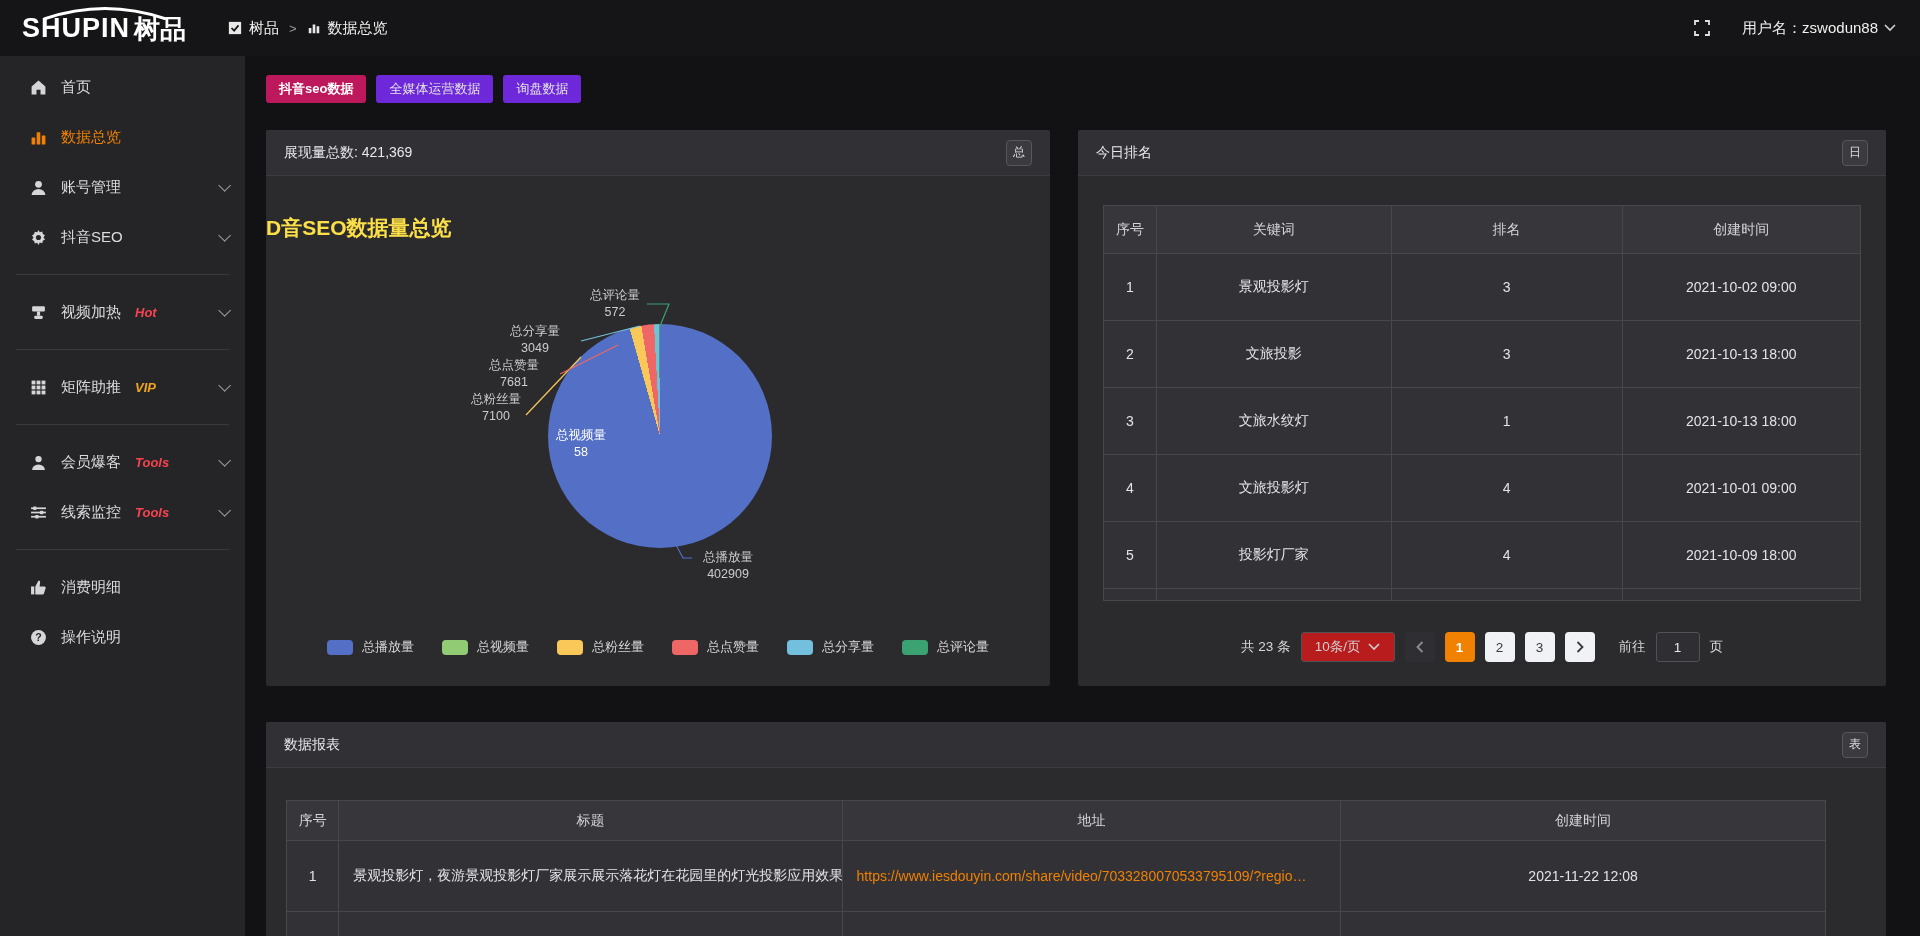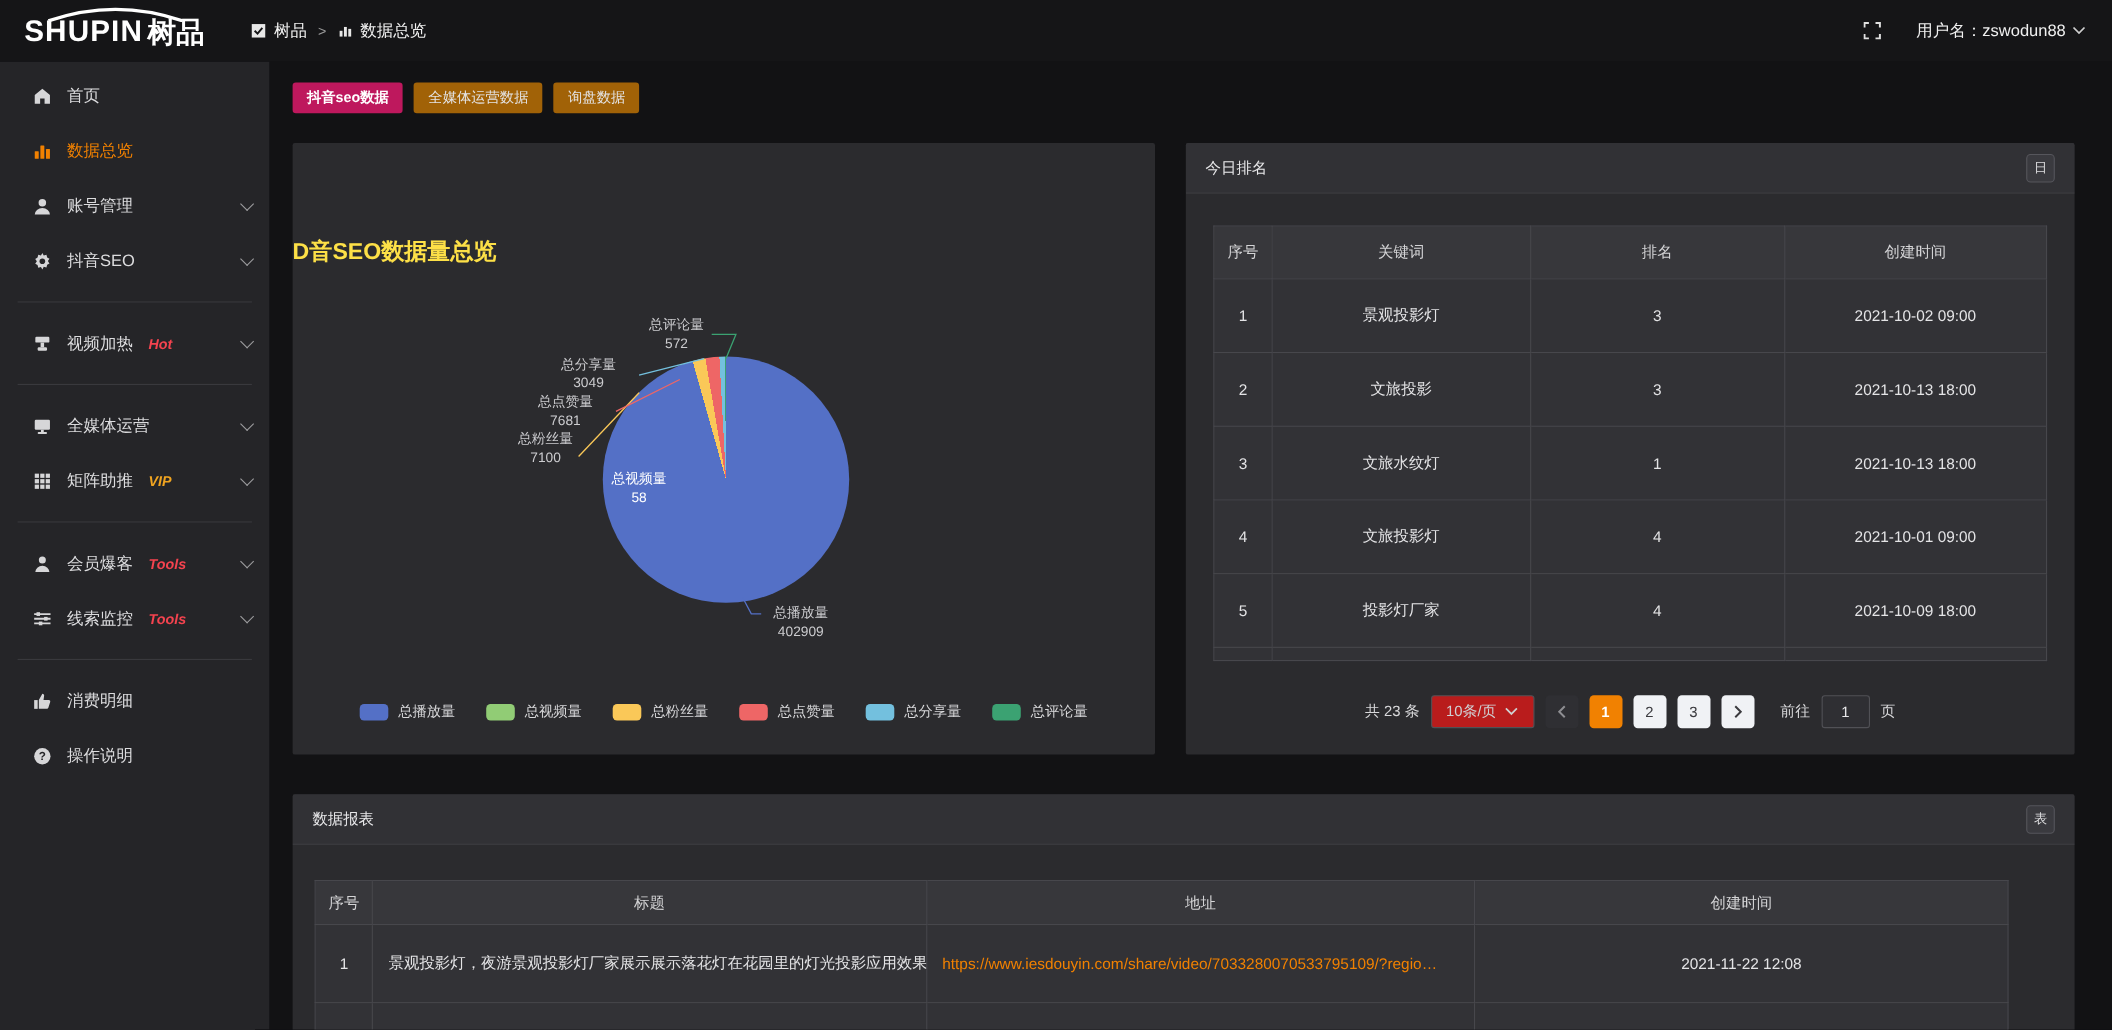--- a/index.html
+++ b/index.html
@@ -34,7 +34,7 @@
   
   .content { position:absolute; left:245px; top:56px; right:0; bottom:0; background:#121214; }
   .tabs { position:absolute; left:21px; top:19px; display:flex; gap:10px; }
-  .tab { height:28px; padding:0 13px; border:none; border-radius:3px; background:#a16207; color:#e4e4e6;
+  .tab { height:28px; padding:0 13px; border:none; border-radius:3px; background:#6d28d9; color:#e4e4e6;
     font-size:13px; font-family:inherit; cursor:pointer; }
   .tab.active { background:#be185d; color:#fff; font-weight:bold; }
   

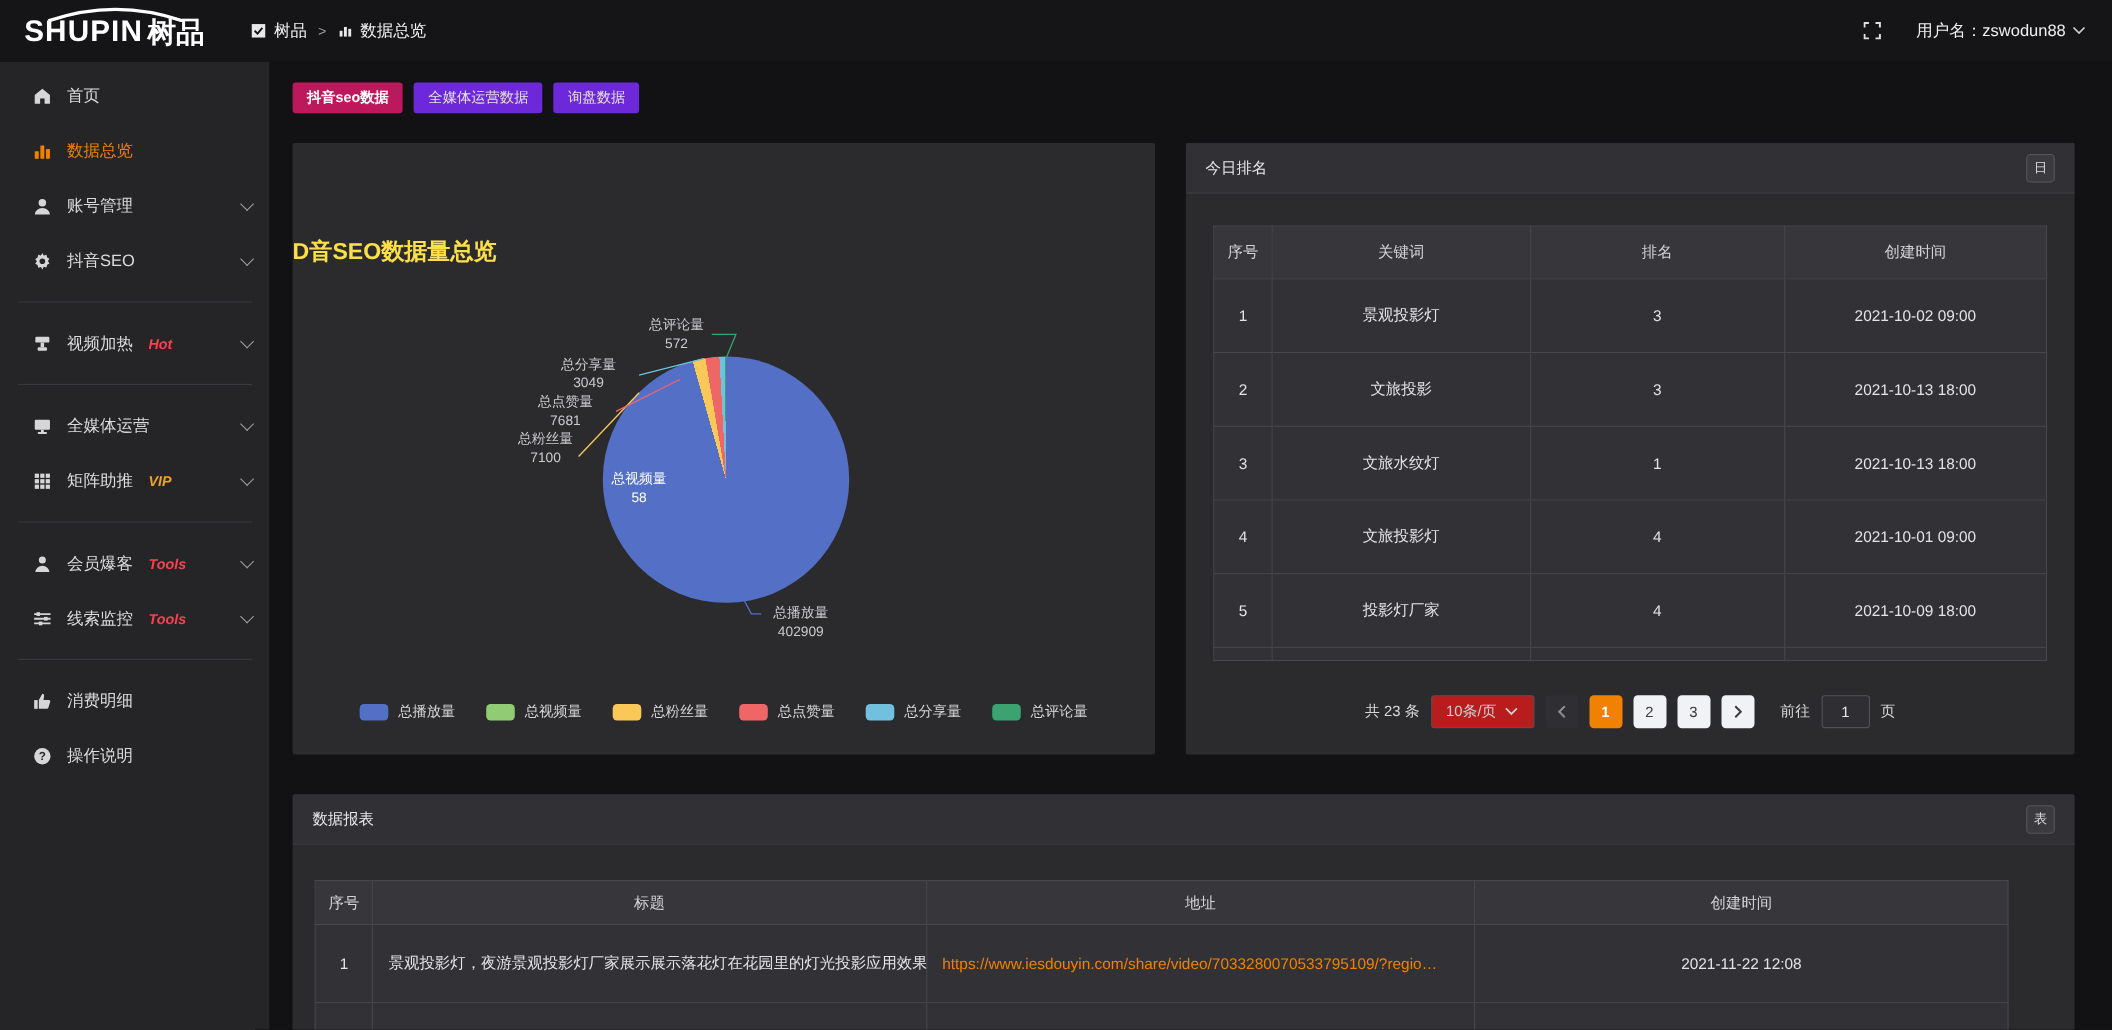--- a/index.html
+++ b/index.html
@@ -271,6 +271,10 @@
     </div>
 
   <section class="panel" id="overview-panel">
+    <div class="panel-header">
+      <span>展现量总数: 421,369</span>
+      <span class="panel-badge">总</span>
+    </div>
     <div class="chart-title">D音SEO数据量总览</div>
     <div class="pie" id="pie" style="background: conic-gradient(rgb(84, 112, 198) 0deg, rgb(84, 112, 198) 344.23deg, rgb(145, 204, 117) 344.23deg, rgb(145, 204, 117) 344.28deg, rgb(250, 200, 88) 344.28deg, rgb(250, 200, 88) 350.34deg, rgb(238, 102, 102) 350.34deg, rgb(238, 102, 102) 356.91deg, rgb(115, 192, 222) 356.91deg, rgb(115, 192, 222) 359.51deg, rgb(59, 162, 114) 359.51deg, rgb(59, 162, 114) 360deg);"></div>
     <svg class="connectors" id="connectors">

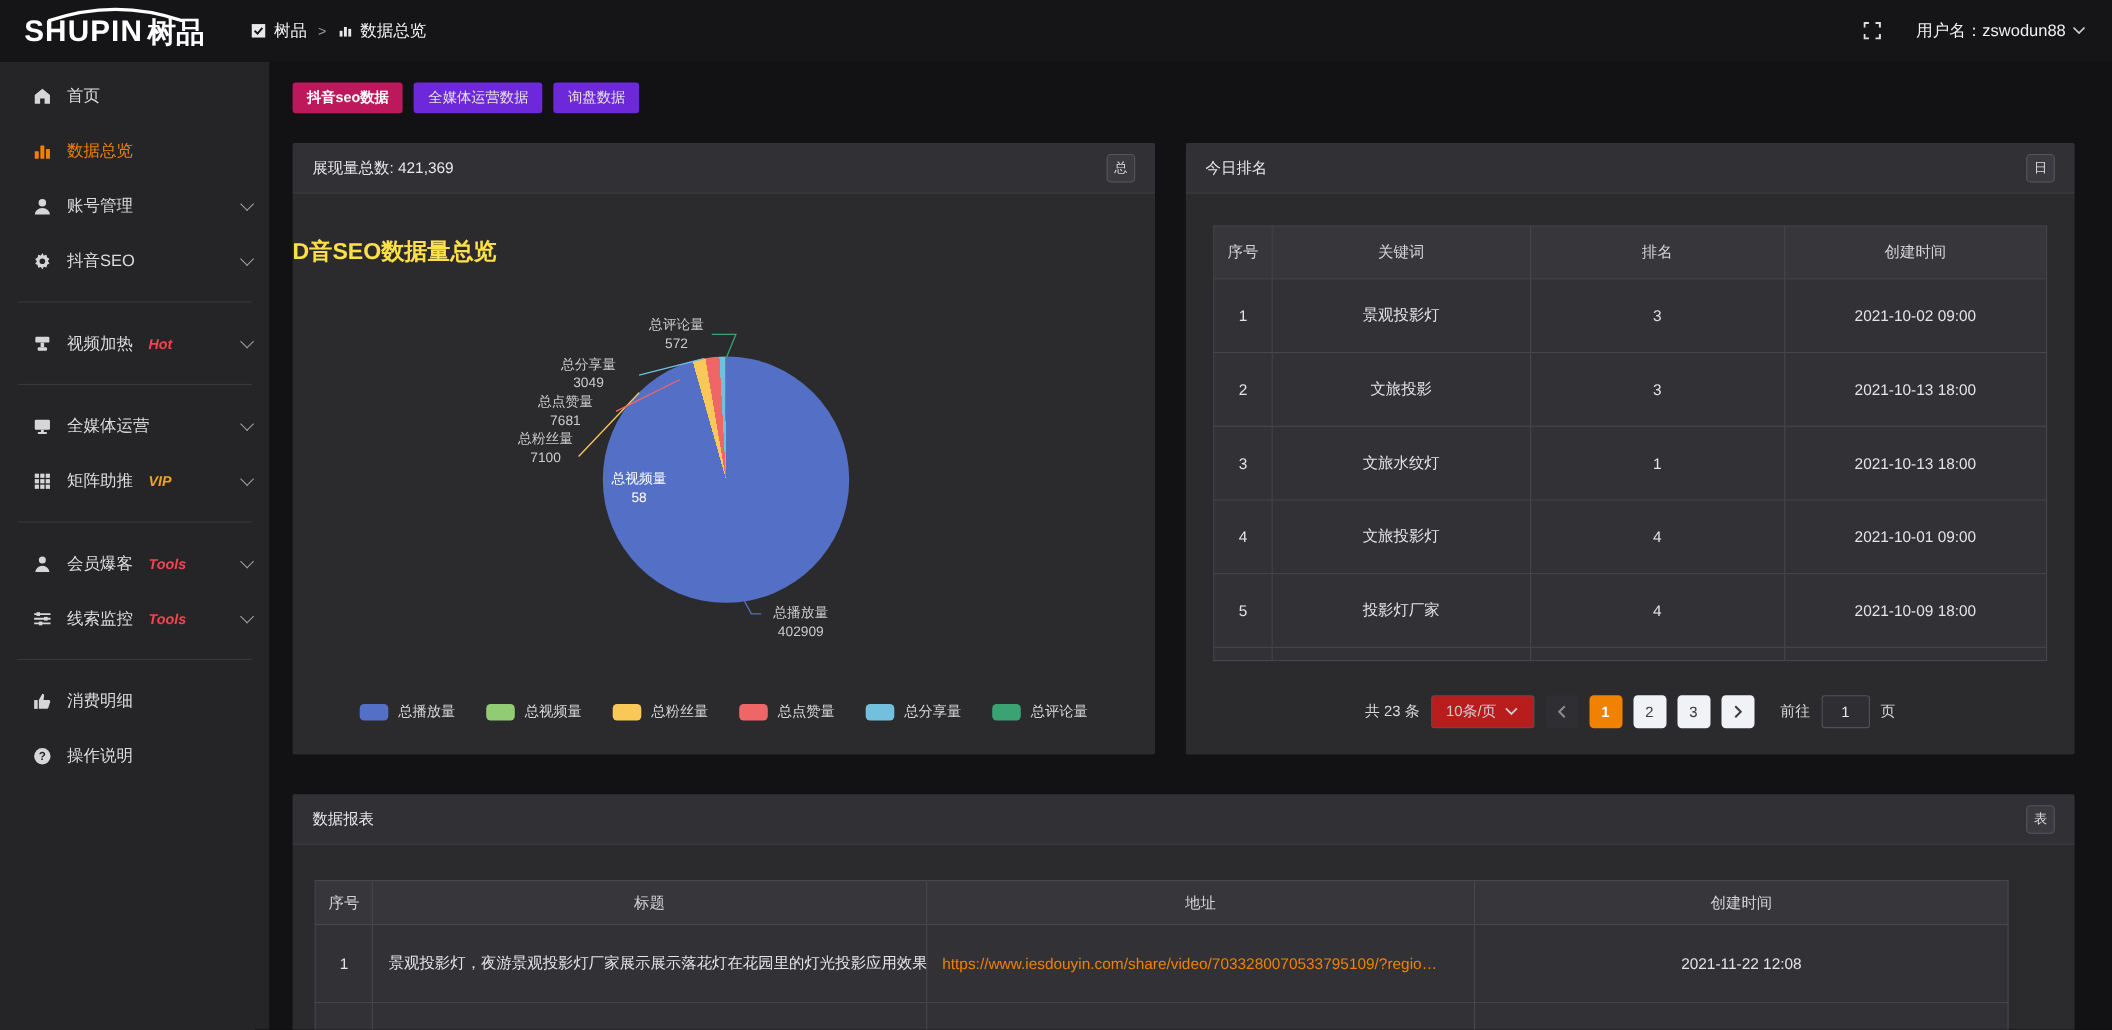--- a/index.html
+++ b/index.html
@@ -179,17 +179,6 @@
       <span class="side-chev"></span>
     </div>
     <div class="side-divider"></div>
-    <div class="side-item">
-      <span class="s-icon">
-        <svg width="17" height="17" viewBox="0 0 16 16">
-          <rect x="1.5" y="2.5" width="13" height="8.5" rx="1" fill="currentColor"></rect>
-          <rect x="6.8" y="11" width="2.4" height="2" fill="currentColor"></rect>
-          <rect x="4" y="13" width="8" height="1.6" rx="0.8" fill="currentColor"></rect>
-        </svg>
-      </span>
-      <span>全媒体运营</span>
-      <span class="side-chev"></span>
-    </div>
     <div class="side-item">
       <span class="s-icon">
         <svg width="17" height="17" viewBox="0 0 16 16">

